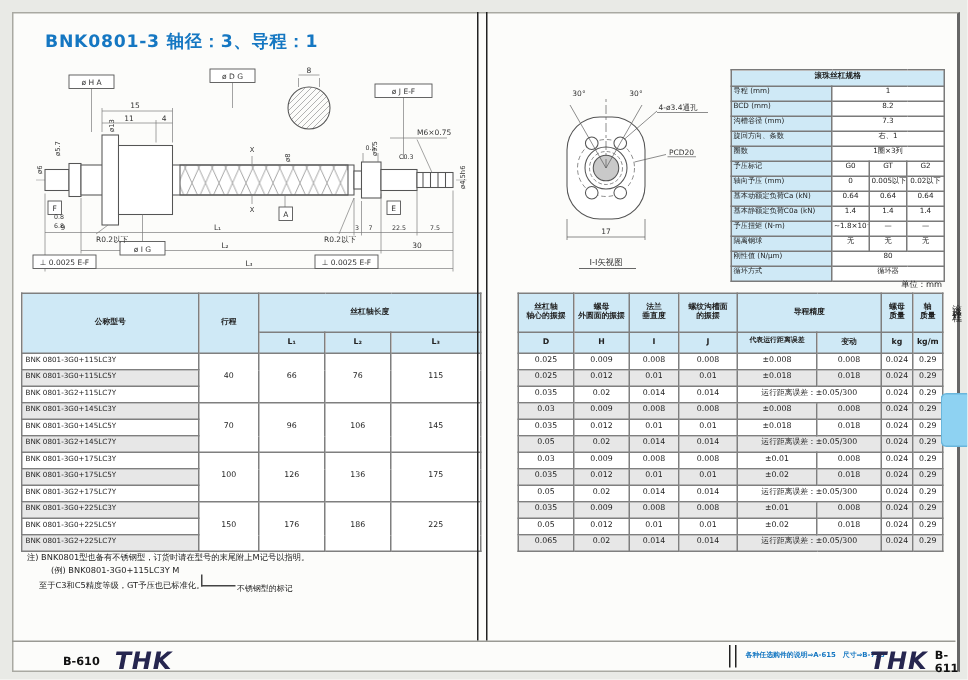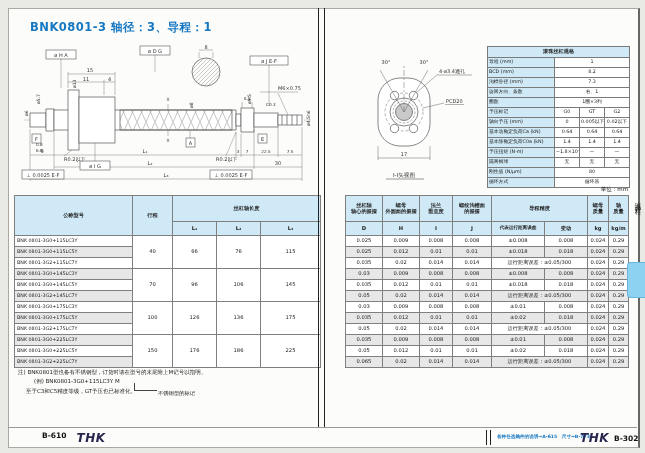--- a/index.html
+++ b/index.html
@@ -41,7 +41,7 @@
   .note3{margin-left:8px}
   
   .footer-rule{position:absolute;left:8px;top:427px;width:629px;border-top:.8px solid #9a9a94}
-  .footer-left{position:absolute;left:42px;top:431px;display:flex;gap:10px}
+  .footer-left{position:absolute;left:42px;top:431px;display:flex;align-items:center;gap:10px}
   .footer-right{position:absolute;left:580px;top:431px;display:flex;align-items:center;gap:5px}
   .pageno{font-size:7.5px;font-weight:bold;color:#111}
   .thk-logo{font-size:12px;font-weight:900;font-style:italic;color:#26264f;letter-spacing:.5px}

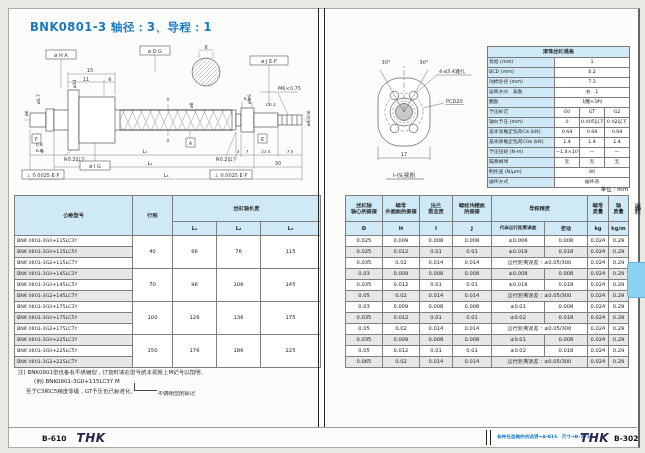--- a/index.html
+++ b/index.html
@@ -44,7 +44,7 @@
   .footer-left{position:absolute;left:42px;top:431px;display:flex;align-items:center;gap:10px}
   .footer-right{position:absolute;left:580px;top:431px;display:flex;align-items:center;gap:5px}
   .pageno{font-size:7.5px;font-weight:bold;color:#111}
-  .thk-logo{font-size:12px;font-weight:900;font-style:italic;color:#26264f;letter-spacing:.5px}
+  .thk-logo{font-size:16px;font-weight:900;font-style:italic;color:#26264f;letter-spacing:.5px}
   .footer-links{position:absolute;left:497px;top:434px;width:84px;font-size:4.6px;font-weight:bold;
                 color:#1577c2;white-space:nowrap}
   .footer-div{position:absolute;left:486px;top:430px;width:3px;height:15px;

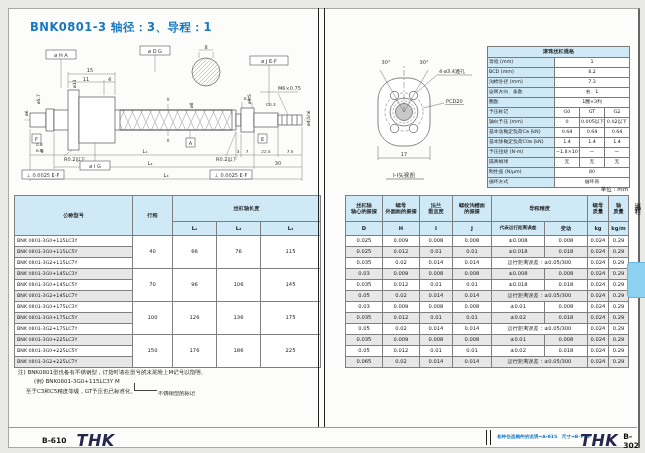--- a/index.html
+++ b/index.html
@@ -538,7 +538,7 @@
 <div class="footer-links">各种任选购件的说明⇒A-615　尺寸⇒B-773</div>
 <div class="footer-right">
   <span class="thk-logo">THK</span>
-  <span class="pageno">B-302</span>
+  <span class="pageno">B-611</span>
 </div>
 
 <div class="binding"></div>

